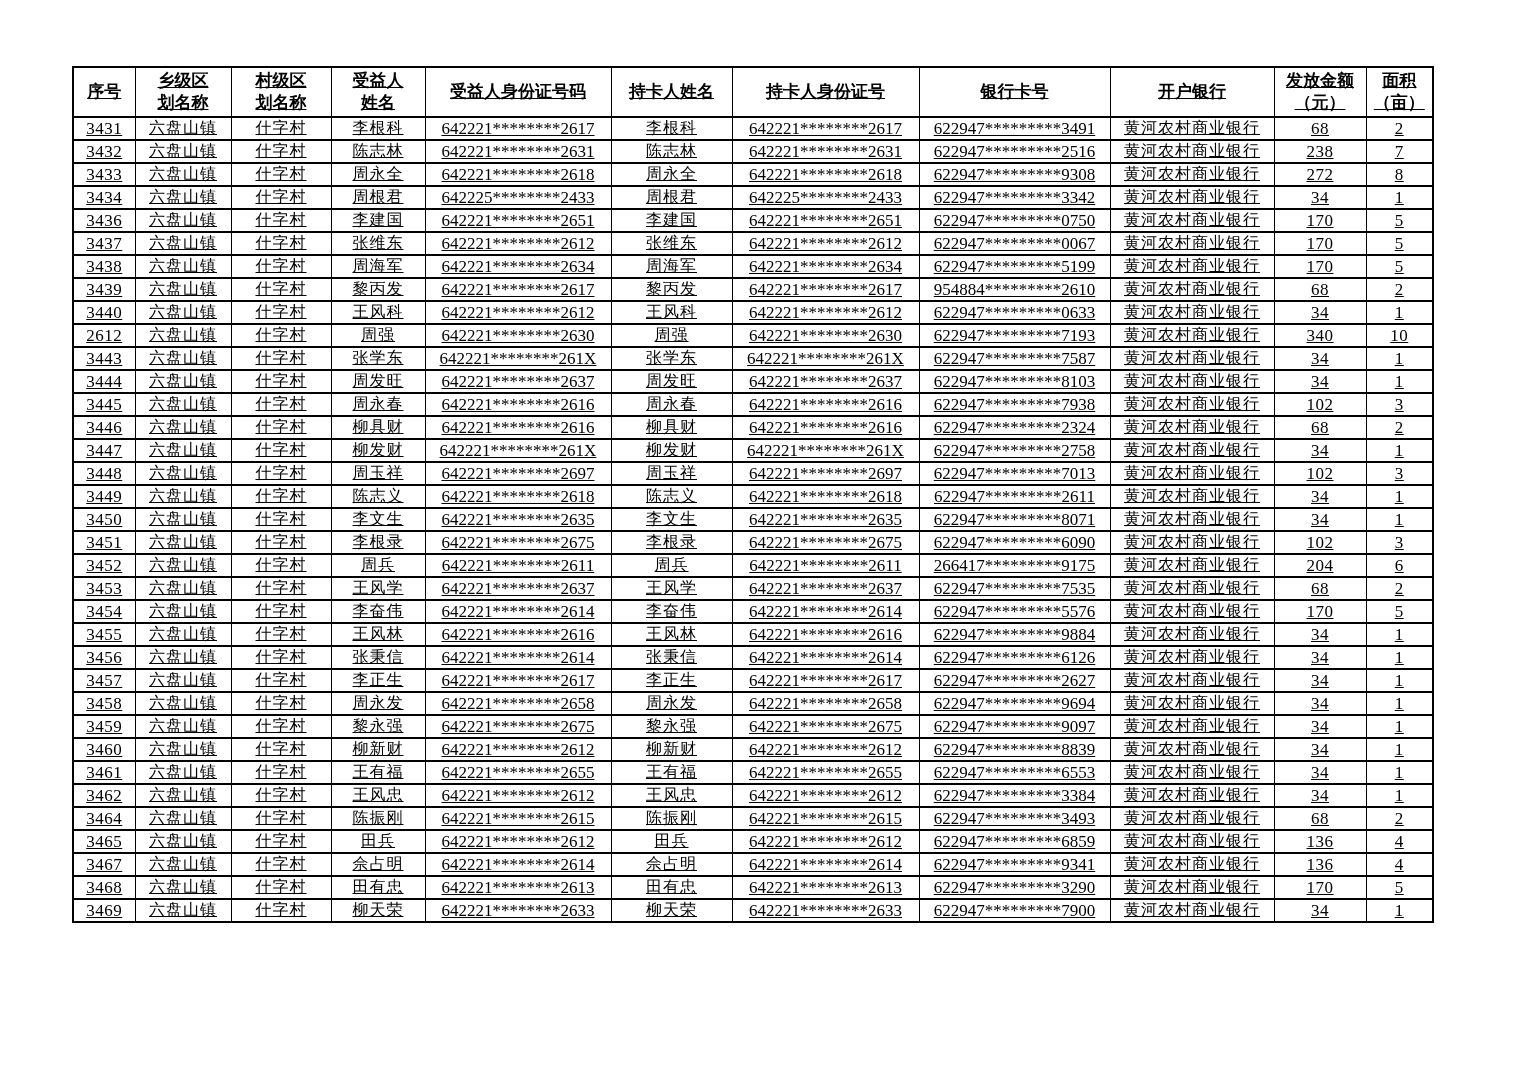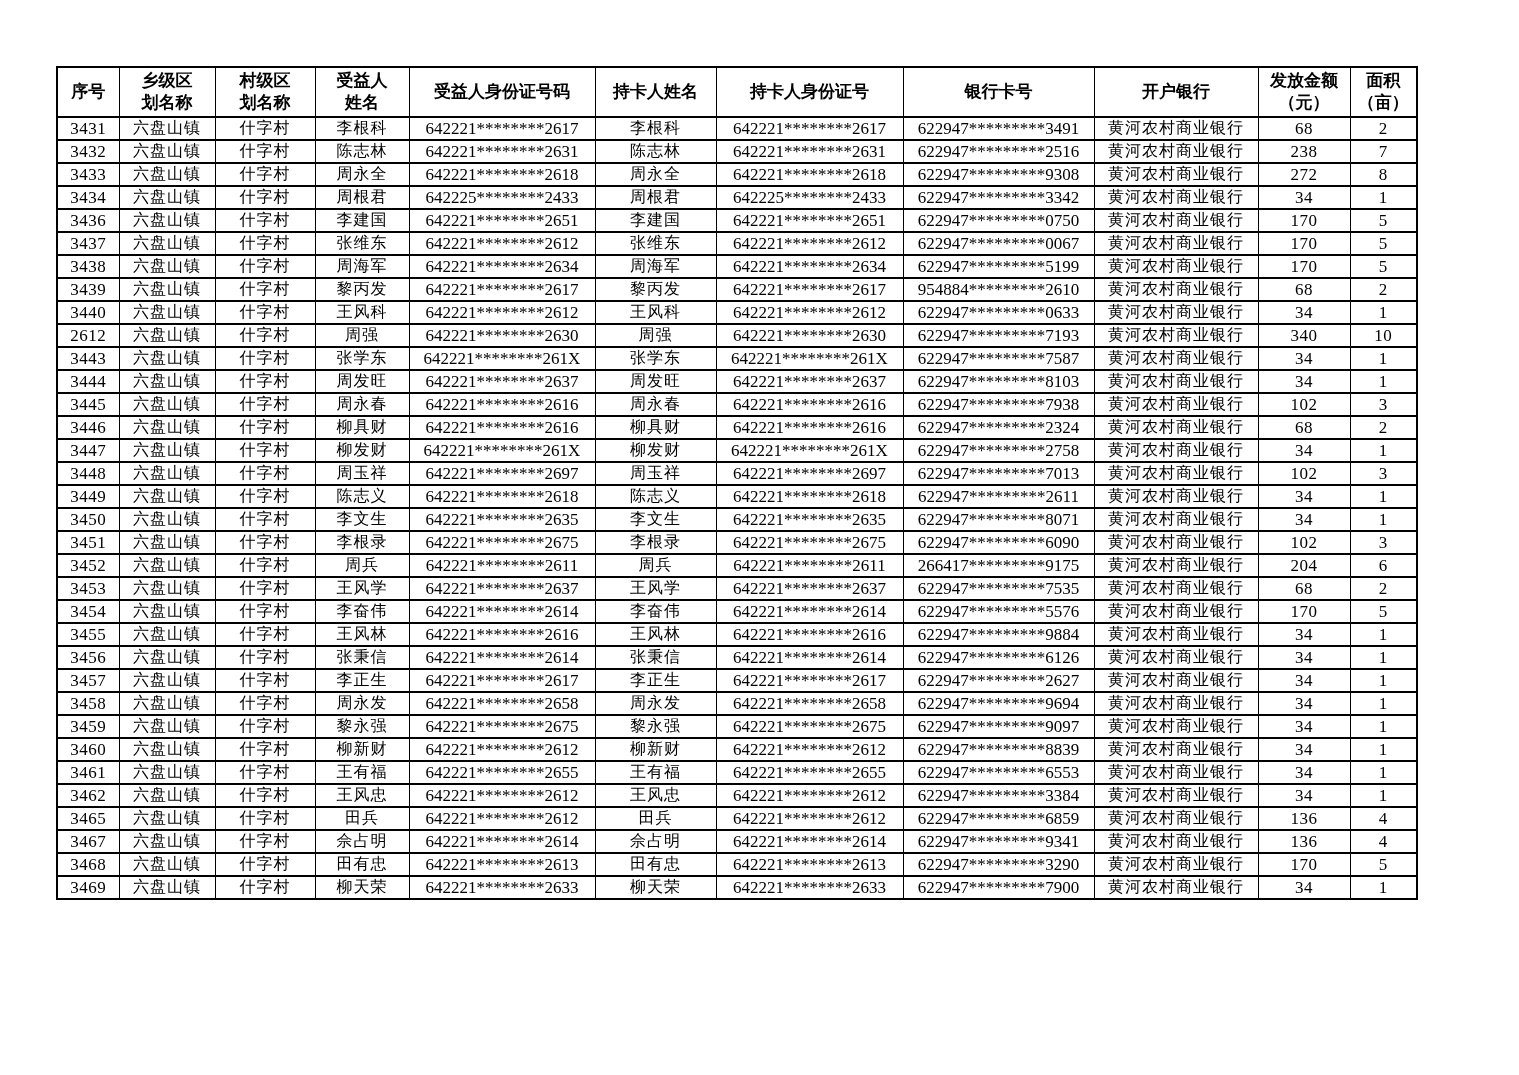--- a/index.html
+++ b/index.html
@@ -16,8 +16,9 @@
   }
   .table-wrap {
     position: absolute;
-    left: 56px;
+    left: 72px;
     top: 66px;
+    text-decoration: underline;
   }
   table.grid {
     border-collapse: collapse;

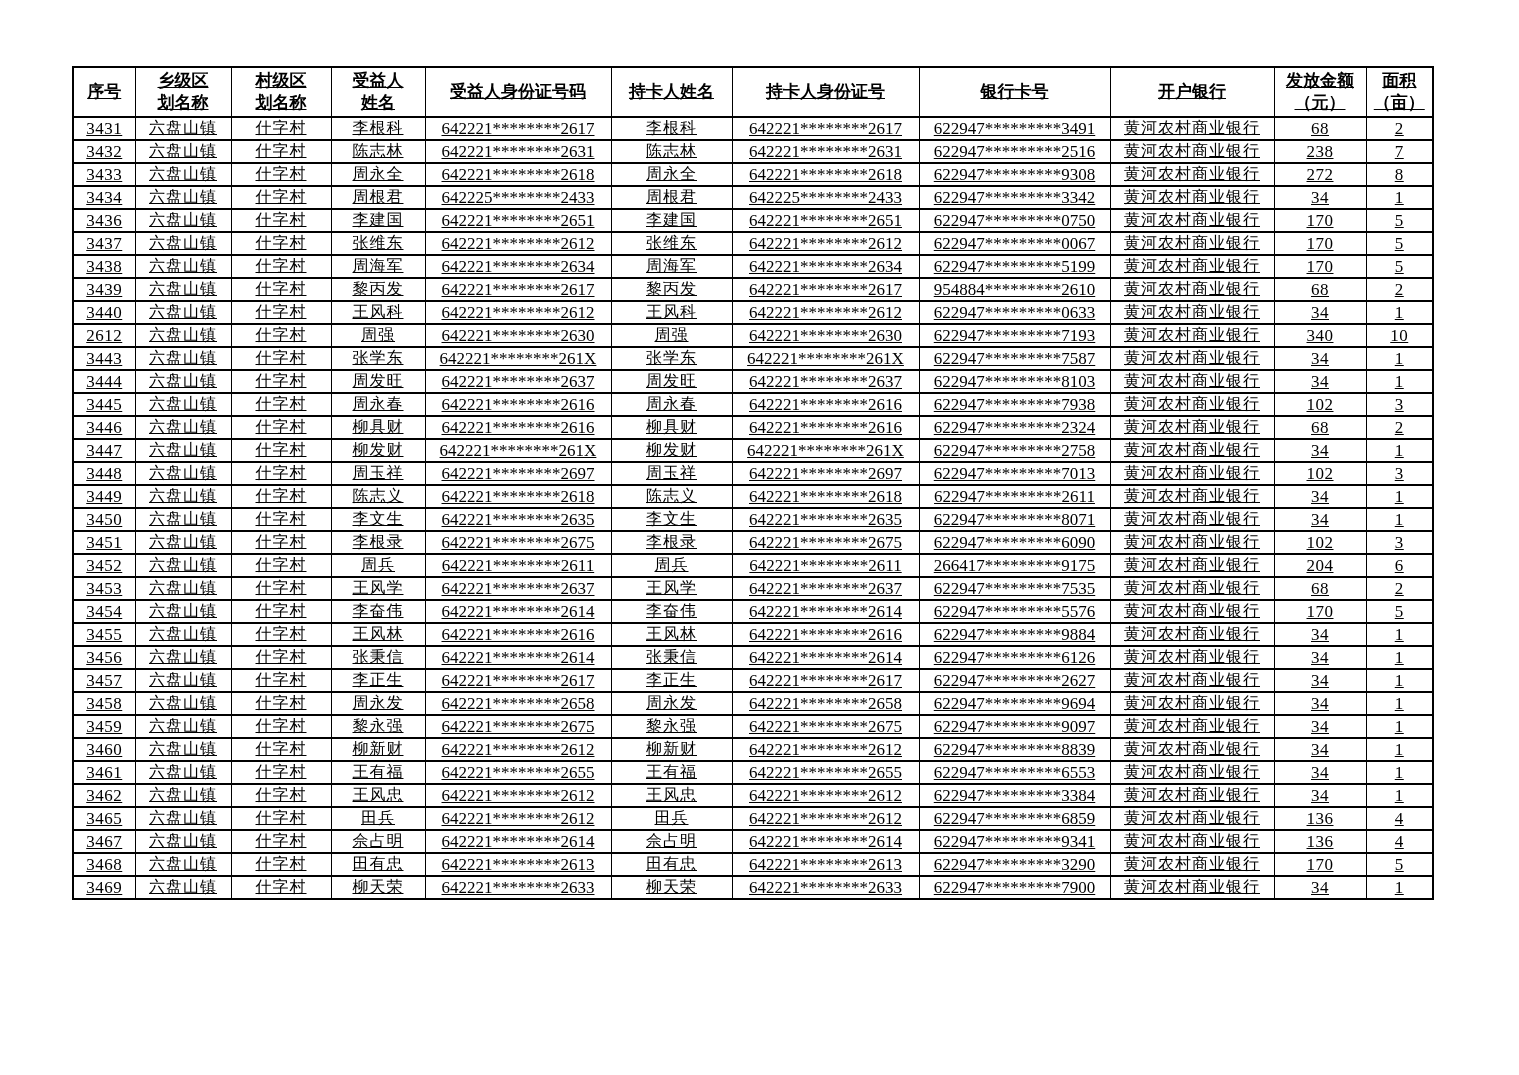--- a/index.html
+++ b/index.html
@@ -492,6 +492,19 @@
           <td class="num">1</td>
         </tr>
         <tr>
+          <td class="num">3464</td>
+          <td class="cjk">六盘山镇</td>
+          <td class="cjk">什字村</td>
+          <td class="cjk">陈振刚</td>
+          <td class="idnum">642221********2615</td>
+          <td class="cjk">陈振刚</td>
+          <td class="idnum">642221********2615</td>
+          <td class="idnum">622947*********3493</td>
+          <td class="cjk">黄河农村商业银行</td>
+          <td class="num">68</td>
+          <td class="num">2</td>
+        </tr>
+        <tr>
           <td class="num">3465</td>
           <td class="cjk">六盘山镇</td>
           <td class="cjk">什字村</td>

